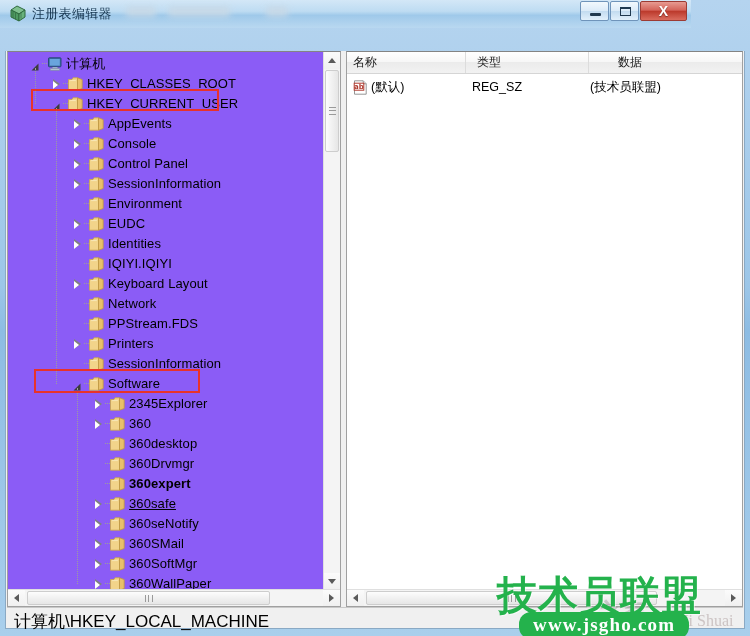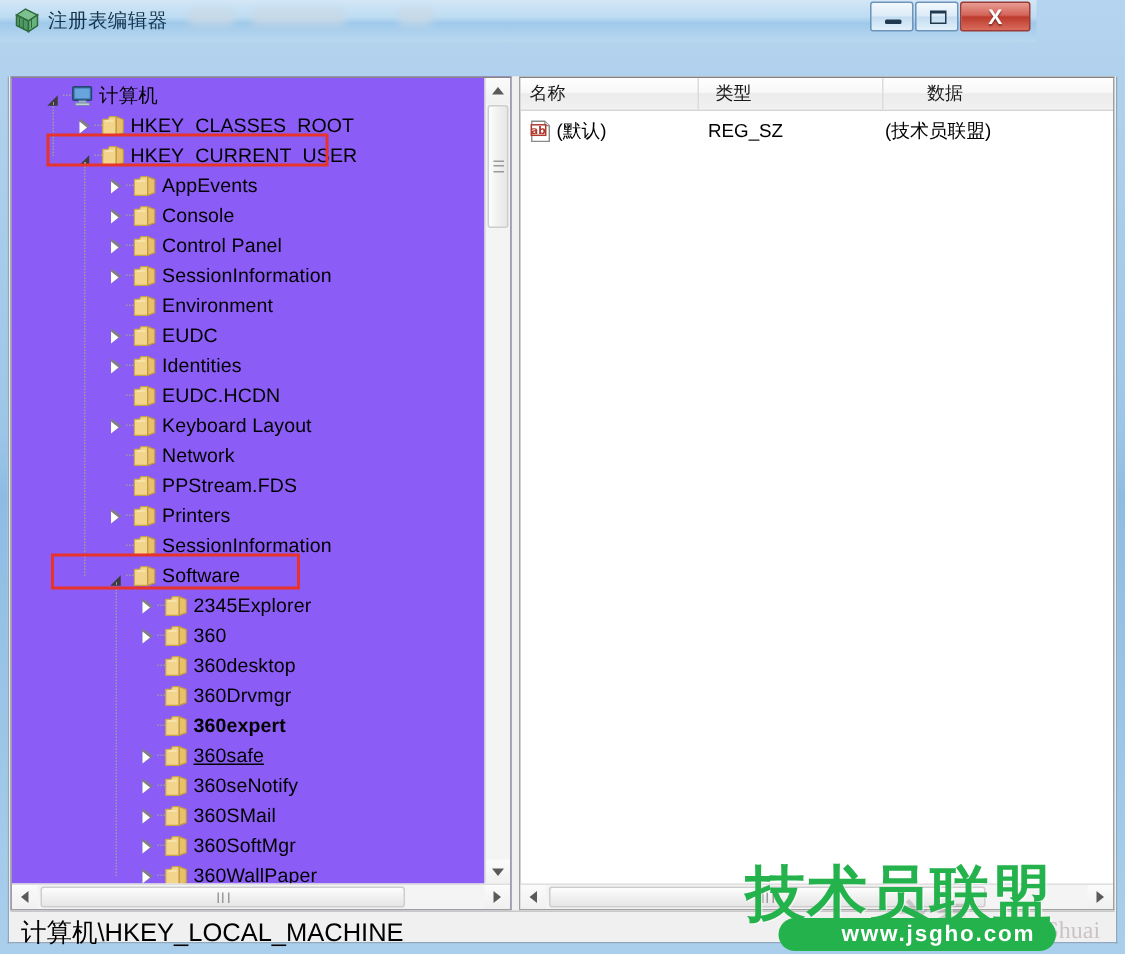--- a/index.html
+++ b/index.html
@@ -679,7 +679,7 @@
                 <path d="M9.5 0.8 L14.2 2.6 L14.2 11.5 L9.5 13.2 Z" fill="#e8c06a" stroke="#bf9840" stroke-width="0.8"></path>
                 <path d="M2.2 3.6 L7.8 3.6" stroke="#fbf0cd" stroke-width="0.7"></path>
               </svg></div>
-            <div class="tw-label" style="left: 100px;">EUDC.HCDN</div>
+            <div class="tw-label" style="left: 100px;">IQIYI.IQIYI</div>
           </div>
           <div class="tree-row" style="top: 222px;">
             <div class="tw-dots" style="left: 76px;"></div>

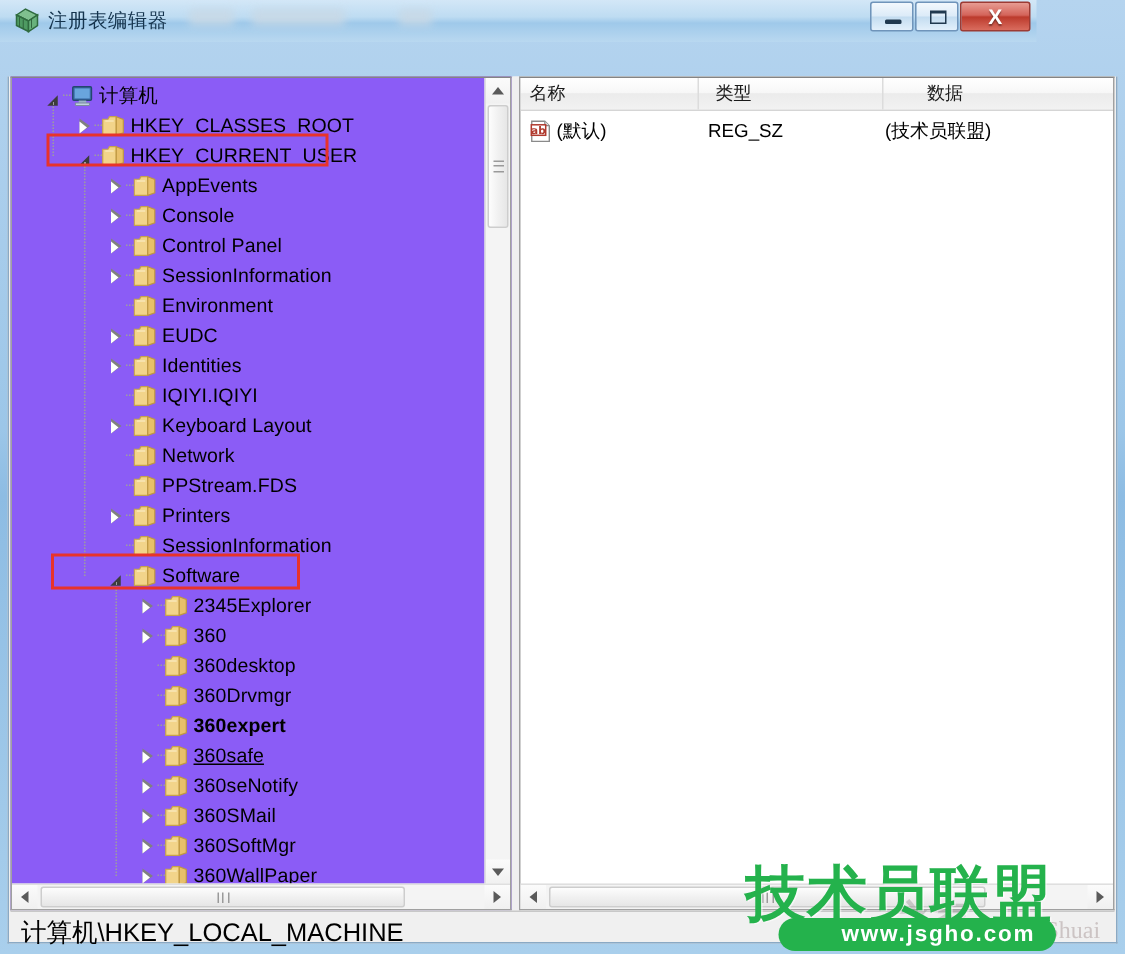--- a/index.html
+++ b/index.html
@@ -476,13 +476,12 @@
     padding: 2px 14px 3px 14px;
   }
   #wm-url {
-    font-size: 15px;
+    font-size: 19px;
     font-weight: bold;
     color: #ffffff;
     letter-spacing: 1.2px;
     white-space: nowrap;
-    font-family: Liberation Sans, sans-serif;
-    margin-left: 28px;
+    font-family: Liberation Serif, serif;
   }
   #wm-ghost {
     position: absolute;

